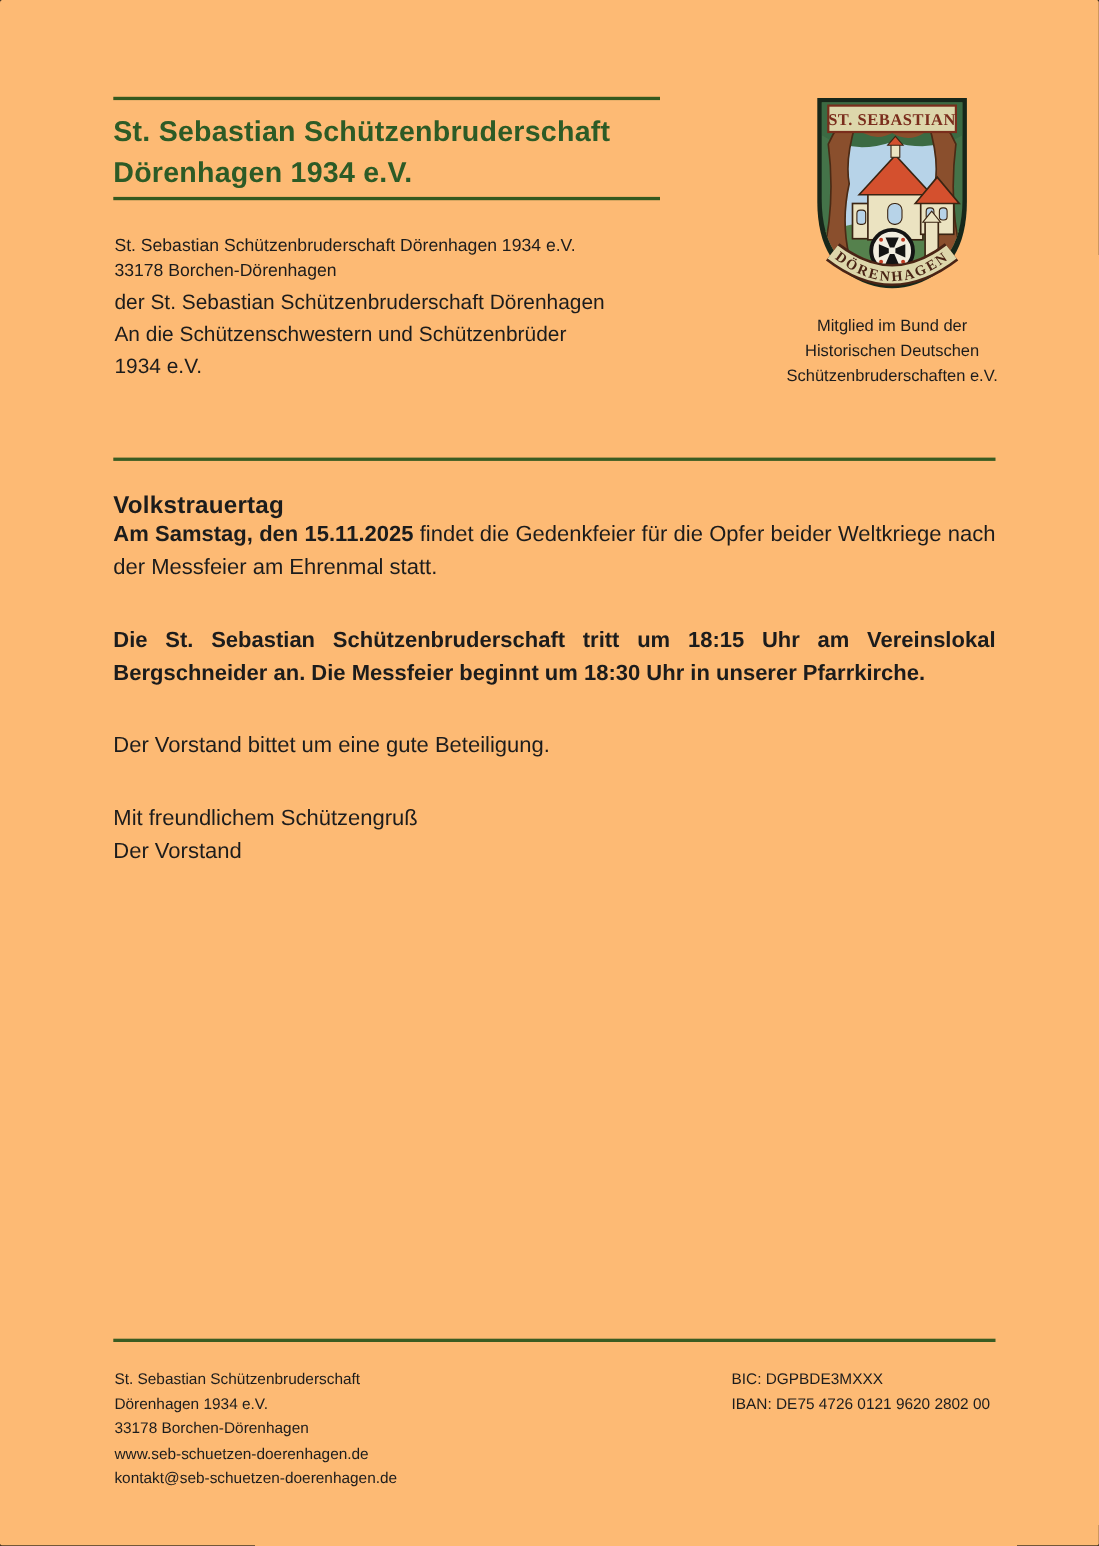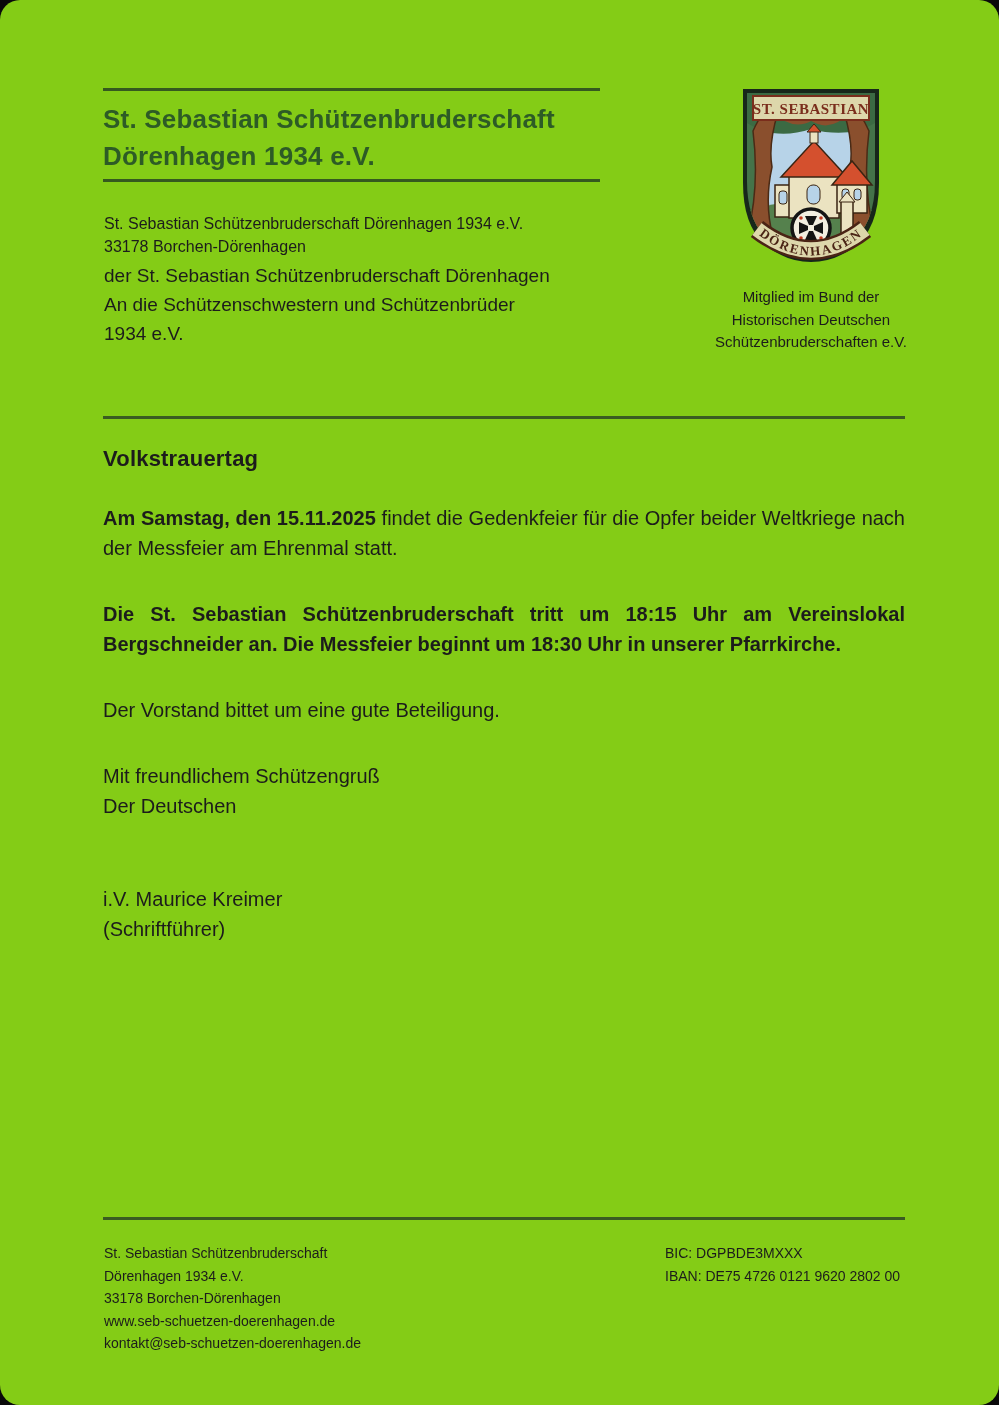--- a/index.html
+++ b/index.html
@@ -8,8 +8,8 @@
     position: relative;
     width: 999px;
     height: 1405px;
-    background: #84cc16;
-    border-radius: 20px;
+    background: #fdba74;
+    border-radius: 2px;
     overflow: hidden;
     font-family: "Liberation Sans", "DejaVu Sans", sans-serif;
     color: #1c1c1c;

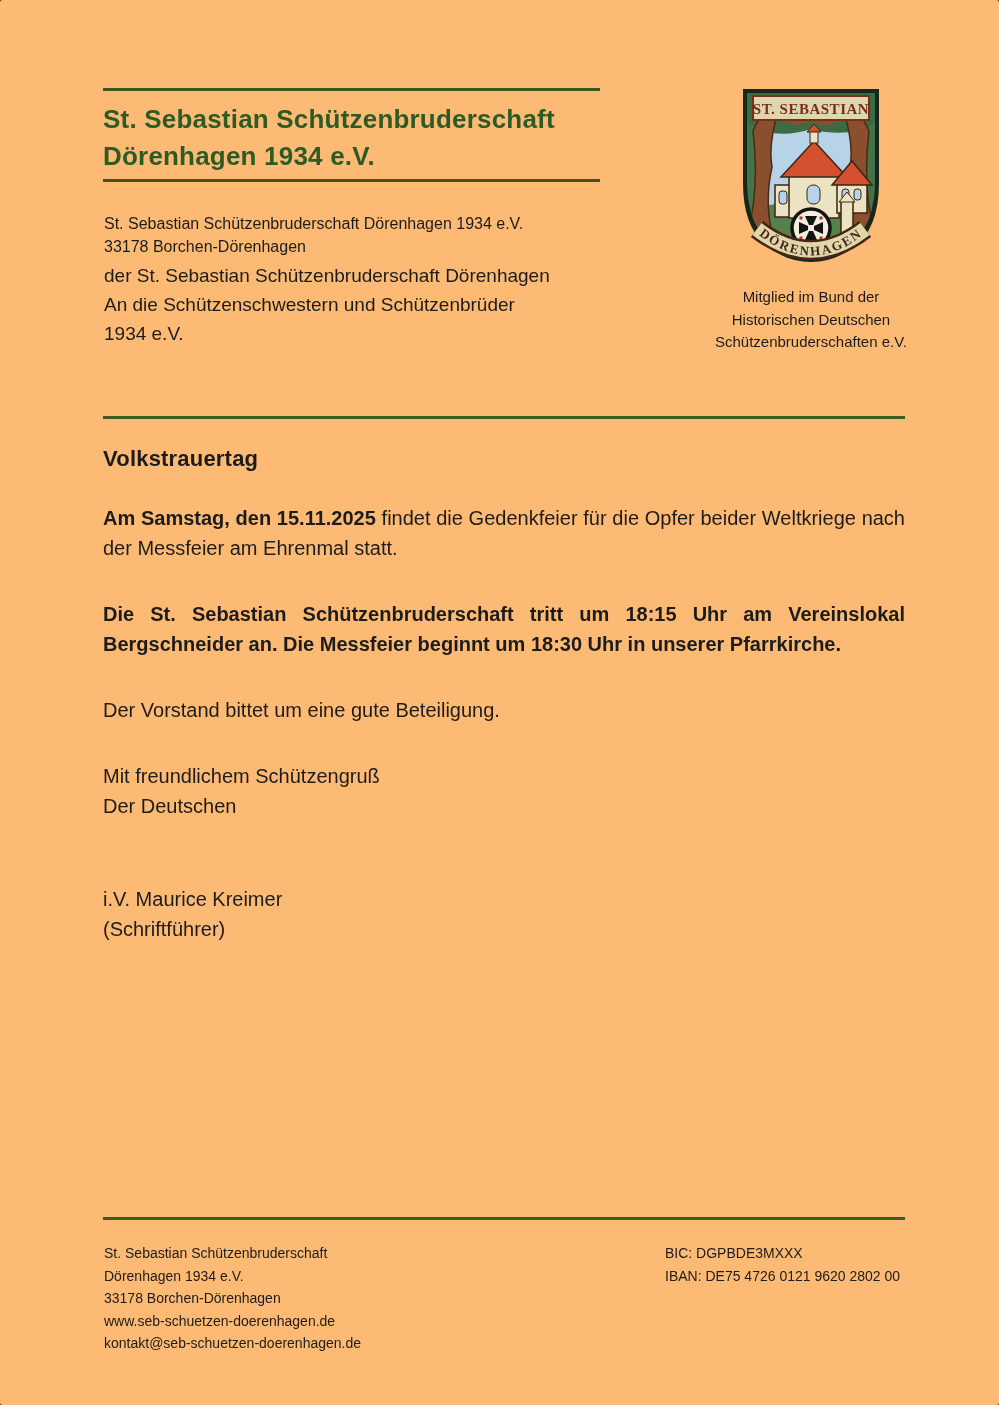--- a/index.html
+++ b/index.html
@@ -46,7 +46,7 @@
   }
   .content h2 {
     font-size: 22px; line-height: 24px; font-weight: bold;
-    margin-bottom: 32px; letter-spacing: 0.2px;
+    letter-spacing: 0.2px;
   }
   .content p { margin-bottom: 36px; }
   .content p.just { text-align: justify; }

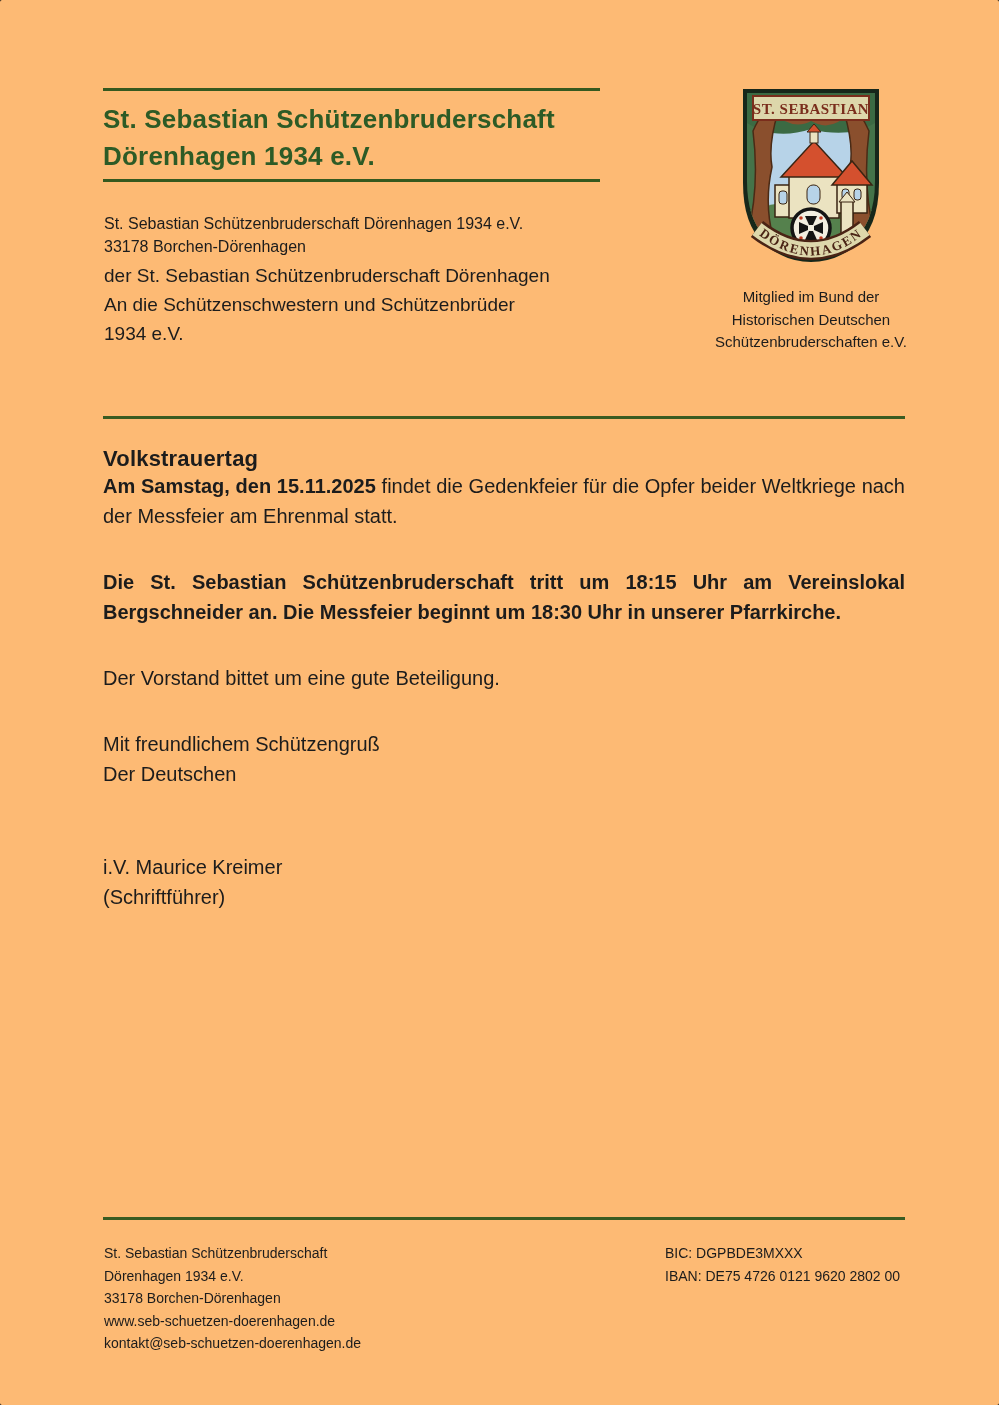--- a/index.html
+++ b/index.html
@@ -157,7 +157,7 @@
 
     <div class="closing">
       <div>Mit freundlichem Schützengruß</div>
-      <div>Der Deutschen</div>
+      <div>Der Vorstand</div>
     </div>
 
     <div class="signature">

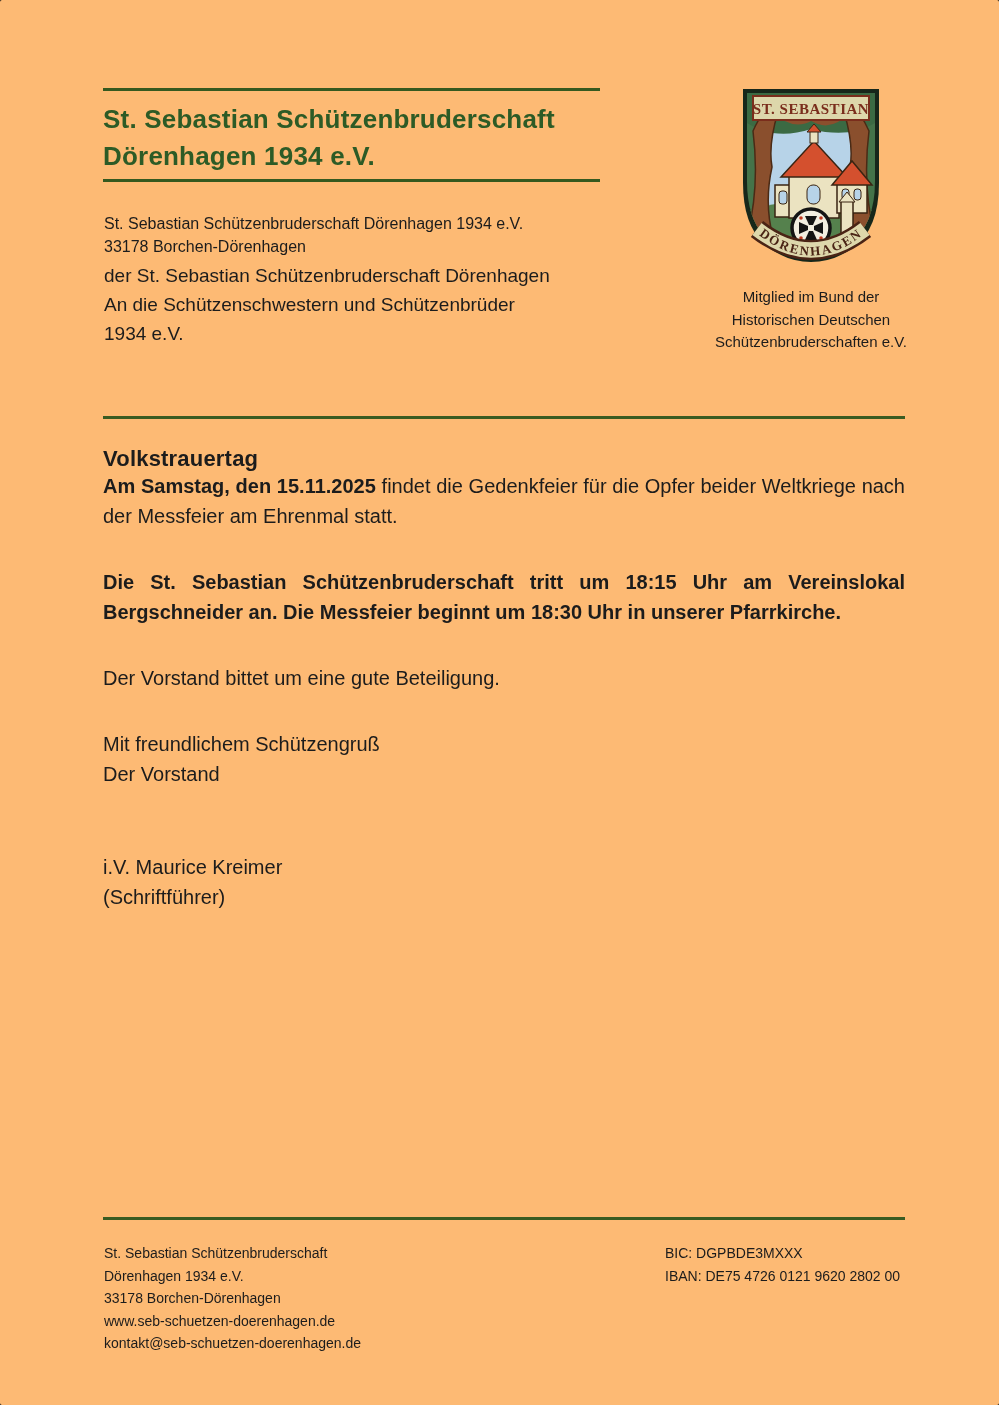--- a/index.html
+++ b/index.html
@@ -160,10 +160,6 @@
       <div>Der Vorstand</div>
     </div>
 
-    <div class="signature">
-      <div>i.V. Maurice Kreimer</div>
-      <div>(Schriftführer)</div>
-    </div>
   </div>
 
   <div class="rule rule-footer"></div>

